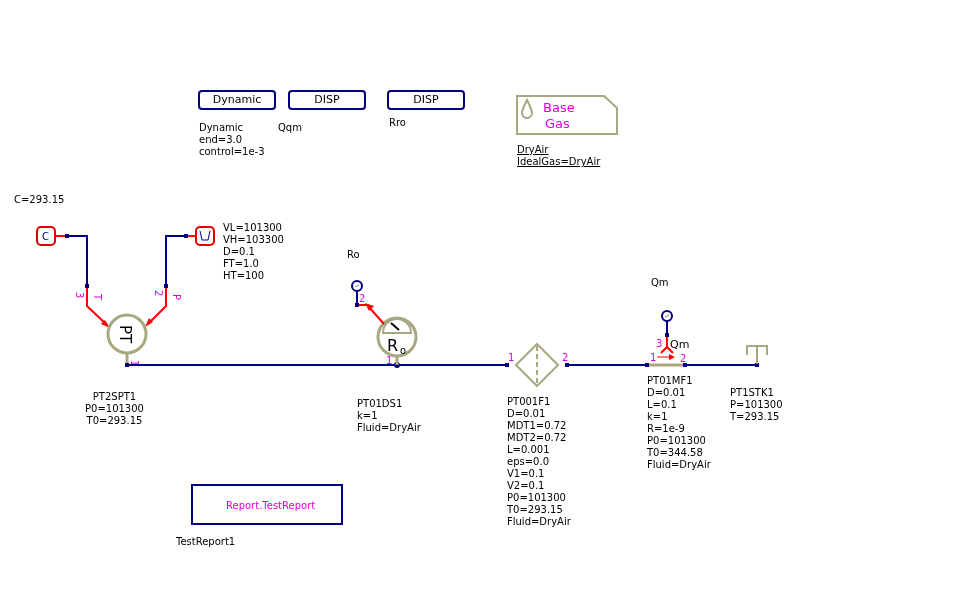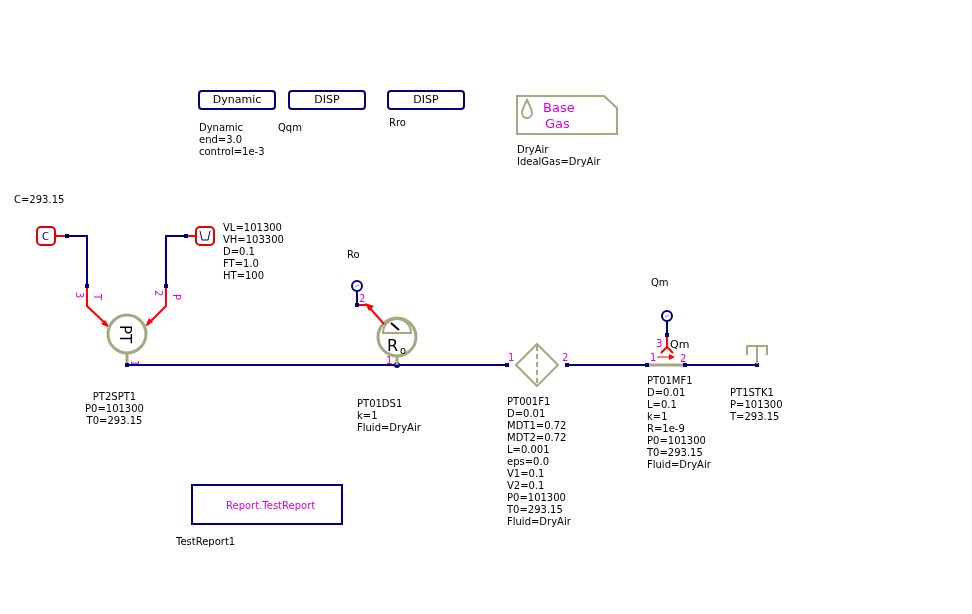--- a/index.html
+++ b/index.html
@@ -22,7 +22,7 @@
 <div class="lbl" style="left:278px;top:122px;">Qqm</div>
 <div class="lbl" style="left:389px;top:117px;text-align:right;">Rro</div>
 
-<div class="lbl" style="left:517px;top:144px;">DryAir
+<div class="lbl" style="left:517px;top:144px;text-decoration:underline;">DryAir
 IdealGas=DryAir</div>
 
 <div class="lbl" style="left:14px;top:194px;">C=293.15</div>

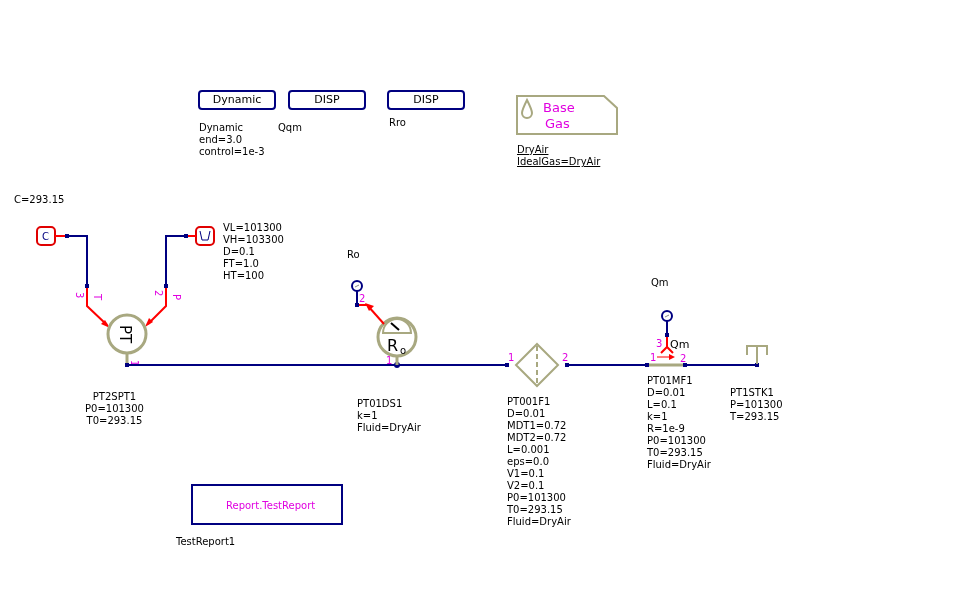--- a/index.html
+++ b/index.html
@@ -56,7 +56,7 @@
 k=1
 R=1e-9
 P0=101300
-T0=293.15
+T0=344.58
 Fluid=DryAir</div>
 <div class="lbl" style="left:730px;top:387px;">PT1STK1
 P=101300

